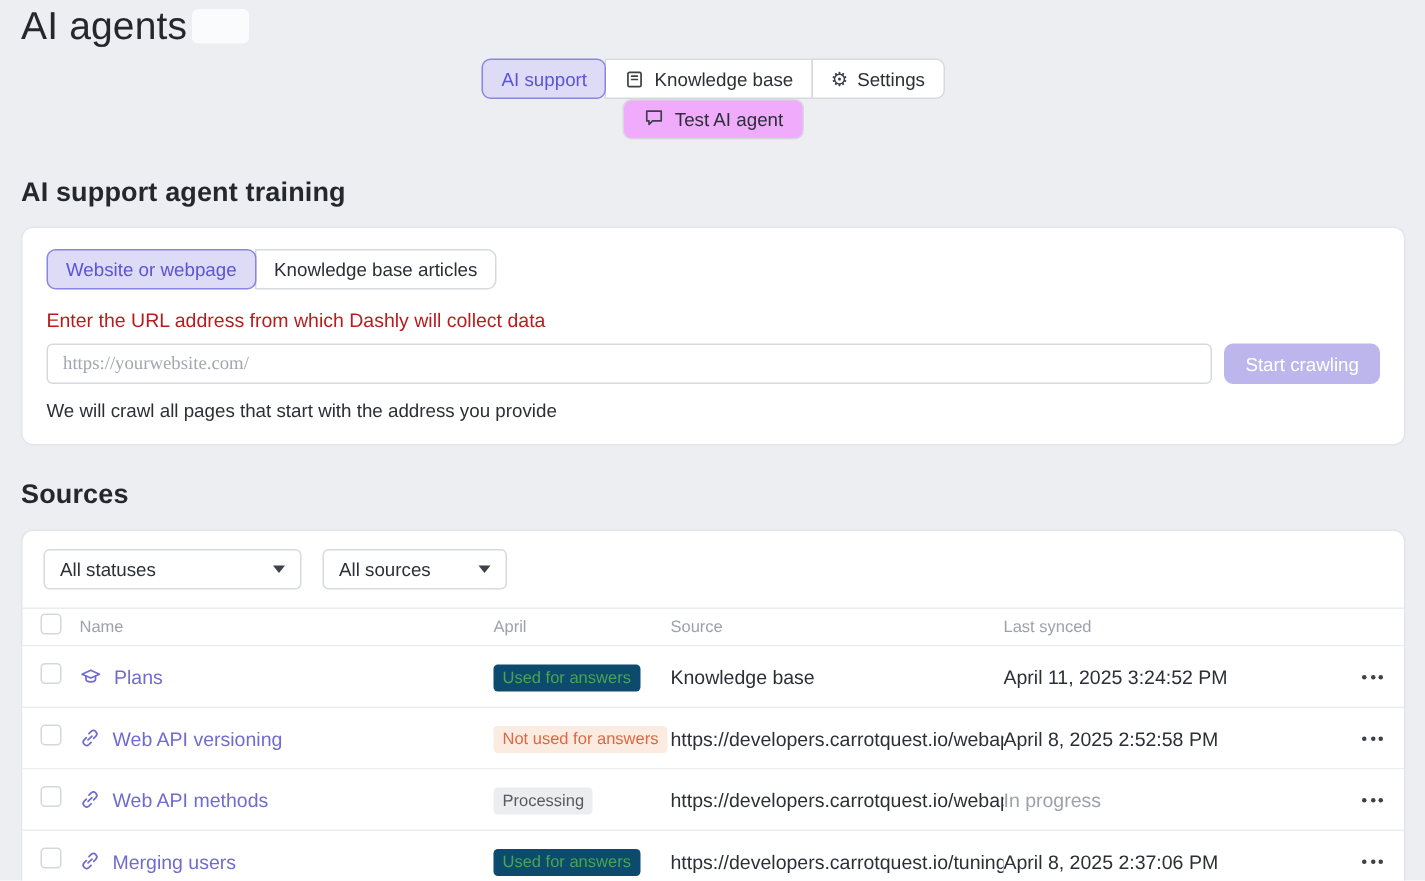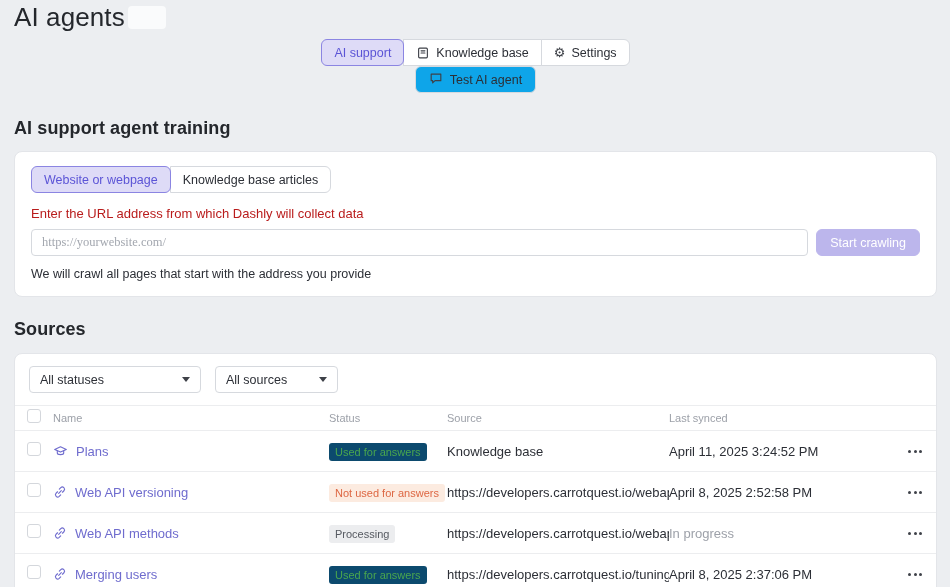--- a/index.html
+++ b/index.html
@@ -41,7 +41,7 @@
     display:inline-flex; align-items:center; gap:7px; height:27px;
     font-size:12.5px; border-radius:6px; padding:0 13px; cursor:pointer; white-space:nowrap;
   }
-  .btn-secondary { background:#0ea5e9; border:1px solid #D6D9DE; color:#2C2F36; }
+  .btn-secondary { background:#f0abfc; border:1px solid #D6D9DE; color:#2C2F36; }
   .btn-primary { background:#5852D4; border:1px solid #5852D4; color:#fff; }
 
   

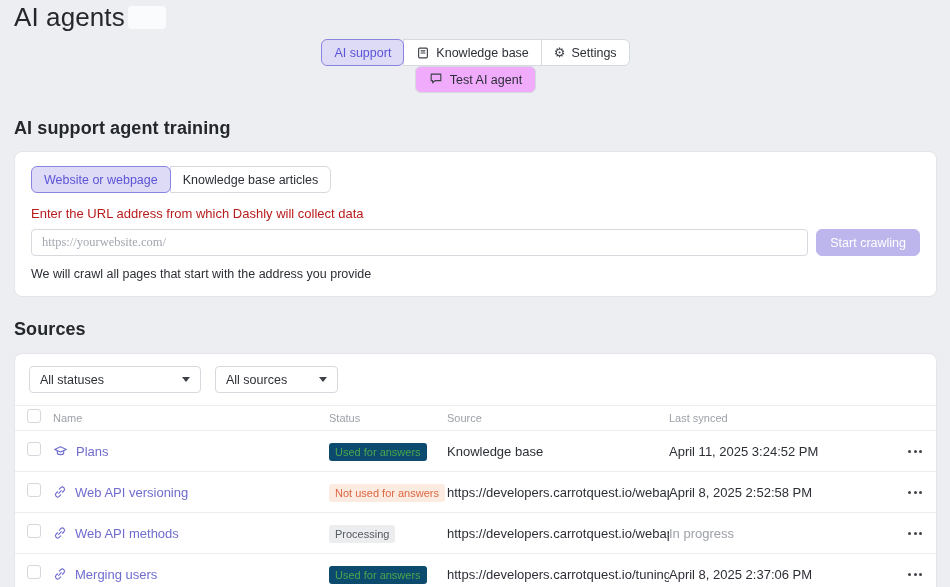--- a/index.html
+++ b/index.html
@@ -180,7 +180,7 @@
       <div class="trow thead">
         <div><span class="checkbox" style="display:inline-block;"></span></div>
         <div class="th">Name</div>
-        <div class="th">Status</div>
+        <div class="th">April</div>
         <div class="th">Source</div>
         <div class="th">Last synced</div>
         <div></div>

